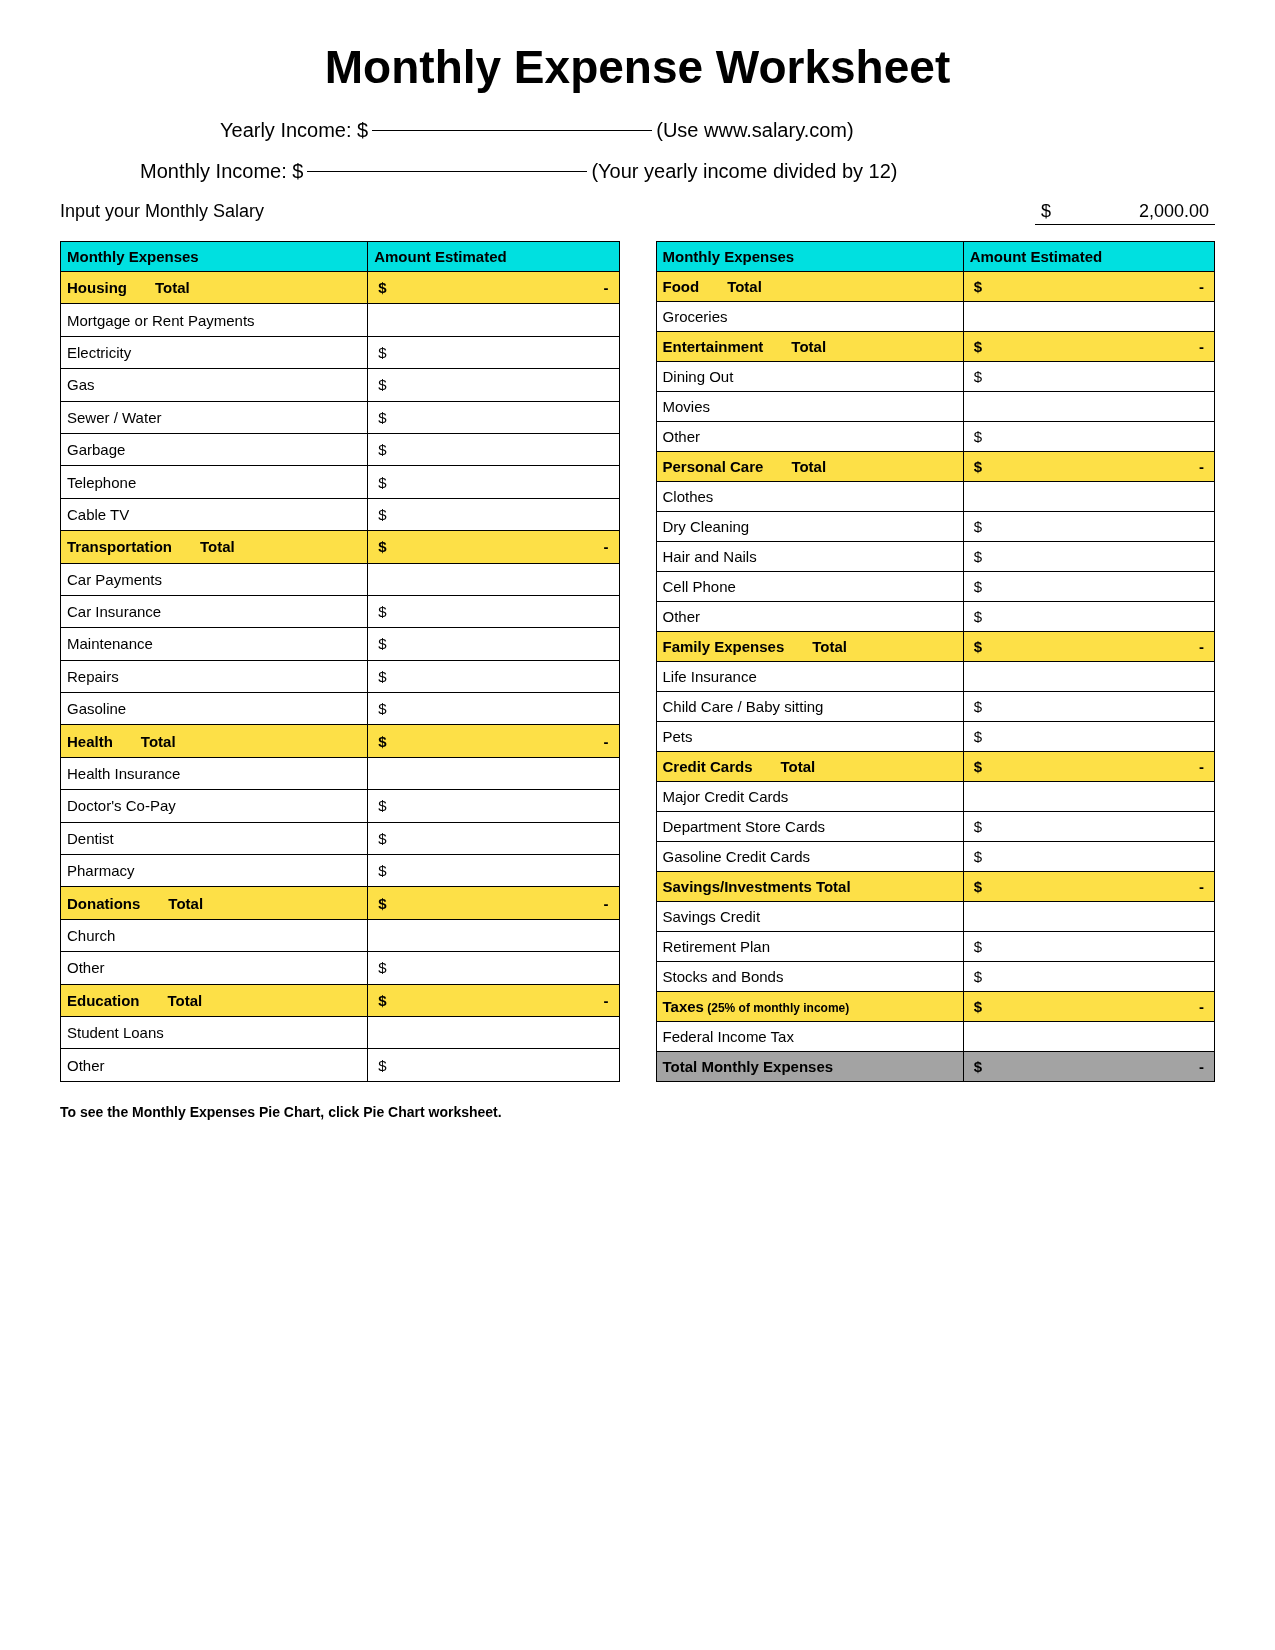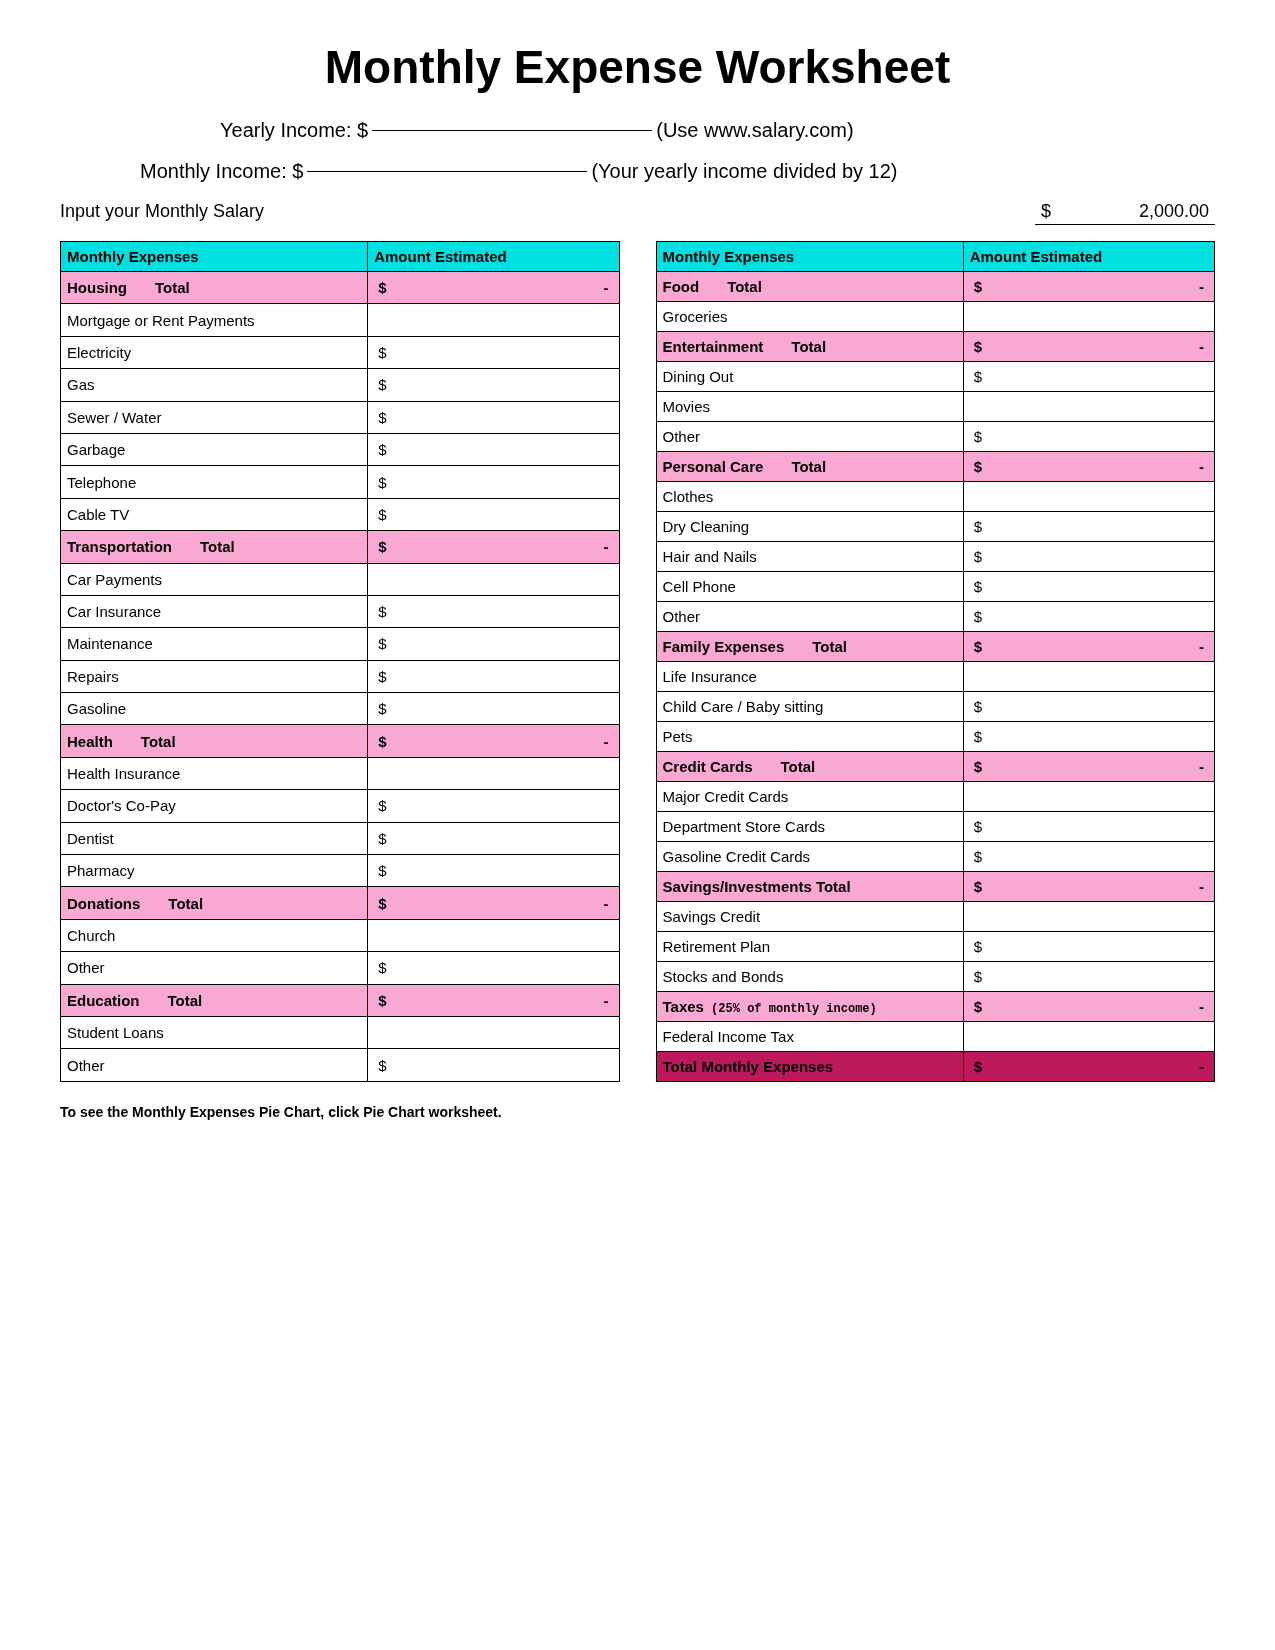--- a/index.html
+++ b/index.html
@@ -71,7 +71,7 @@
     font-weight: bold;
   }
   tr.cat td {
-    background: #f9a8d4;
+    background: #fde047;
     font-weight: bold;
   }
   tr.cat td.label-cell {

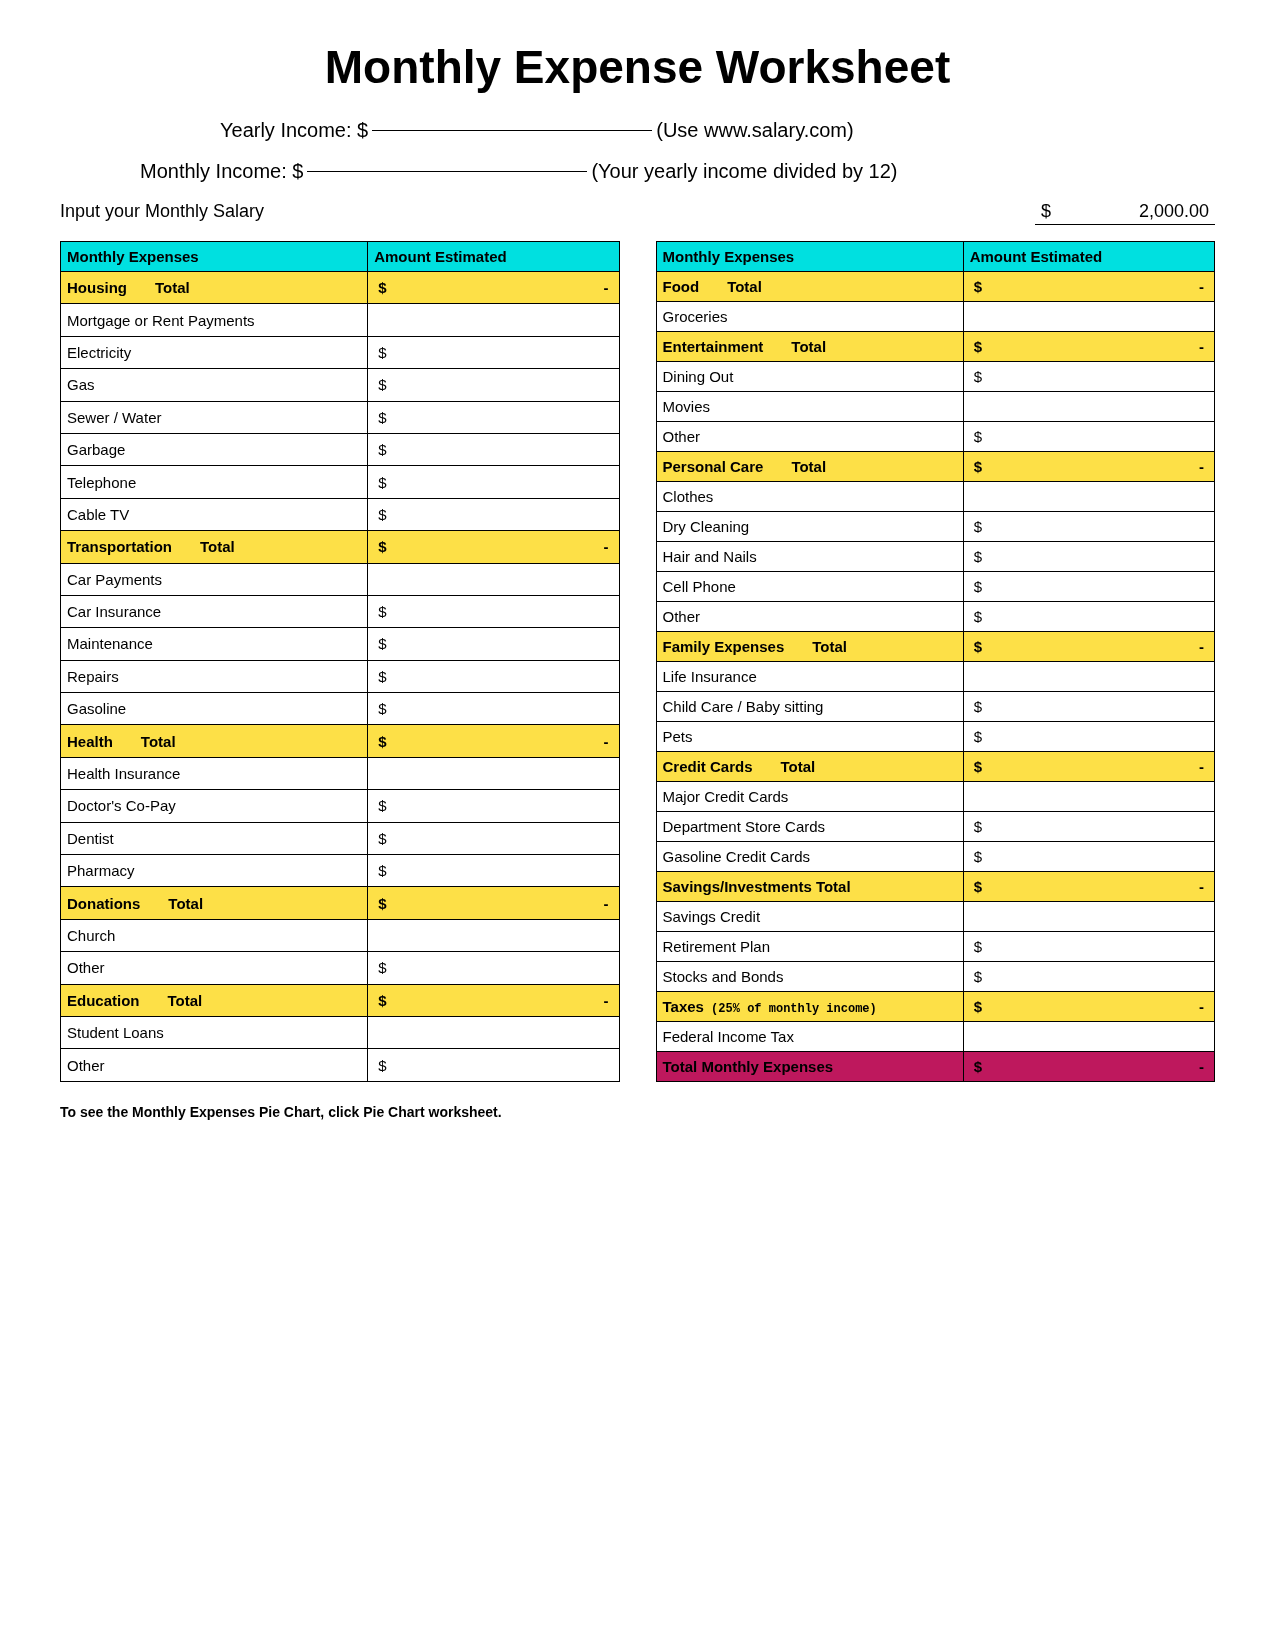--- a/index.html
+++ b/index.html
@@ -93,7 +93,7 @@
   }
   tr.grand td.amt .dollar,
   tr.grand td.amt .val { font-weight: bold; }
-  .taxes-note { font-size: 12px; font-weight: bold; font-family: Liberation Mono, monospace; }
+  .taxes-note { font-size: 12px; font-weight: bold; }
   .footer-note {
     font-size: 14px;
     font-weight: bold;

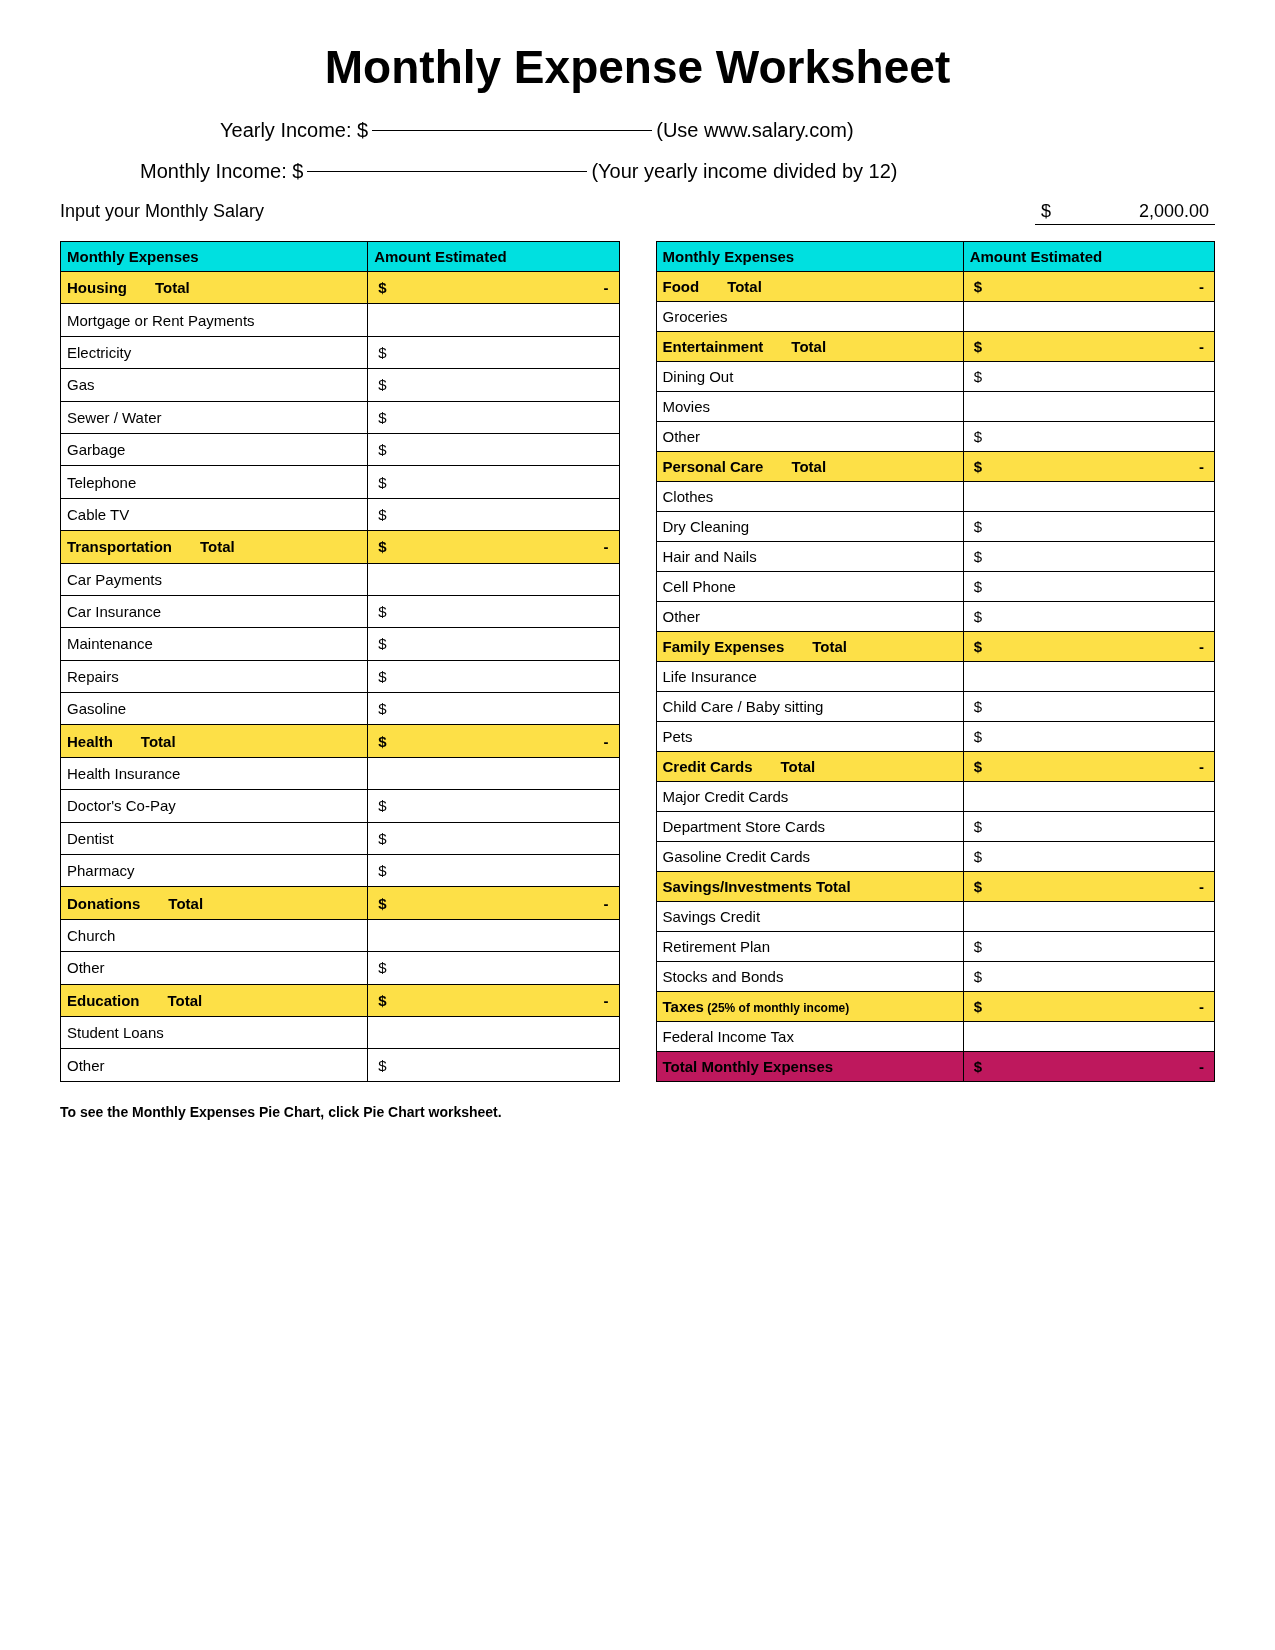--- a/index.html
+++ b/index.html
@@ -88,7 +88,7 @@
   tr.cat td.amt .dollar,
   tr.cat td.amt .val { font-weight: bold; }
   tr.grand td {
-    background: #be185d;
+    background: #a3a3a3;
     font-weight: bold;
   }
   tr.grand td.amt .dollar,

